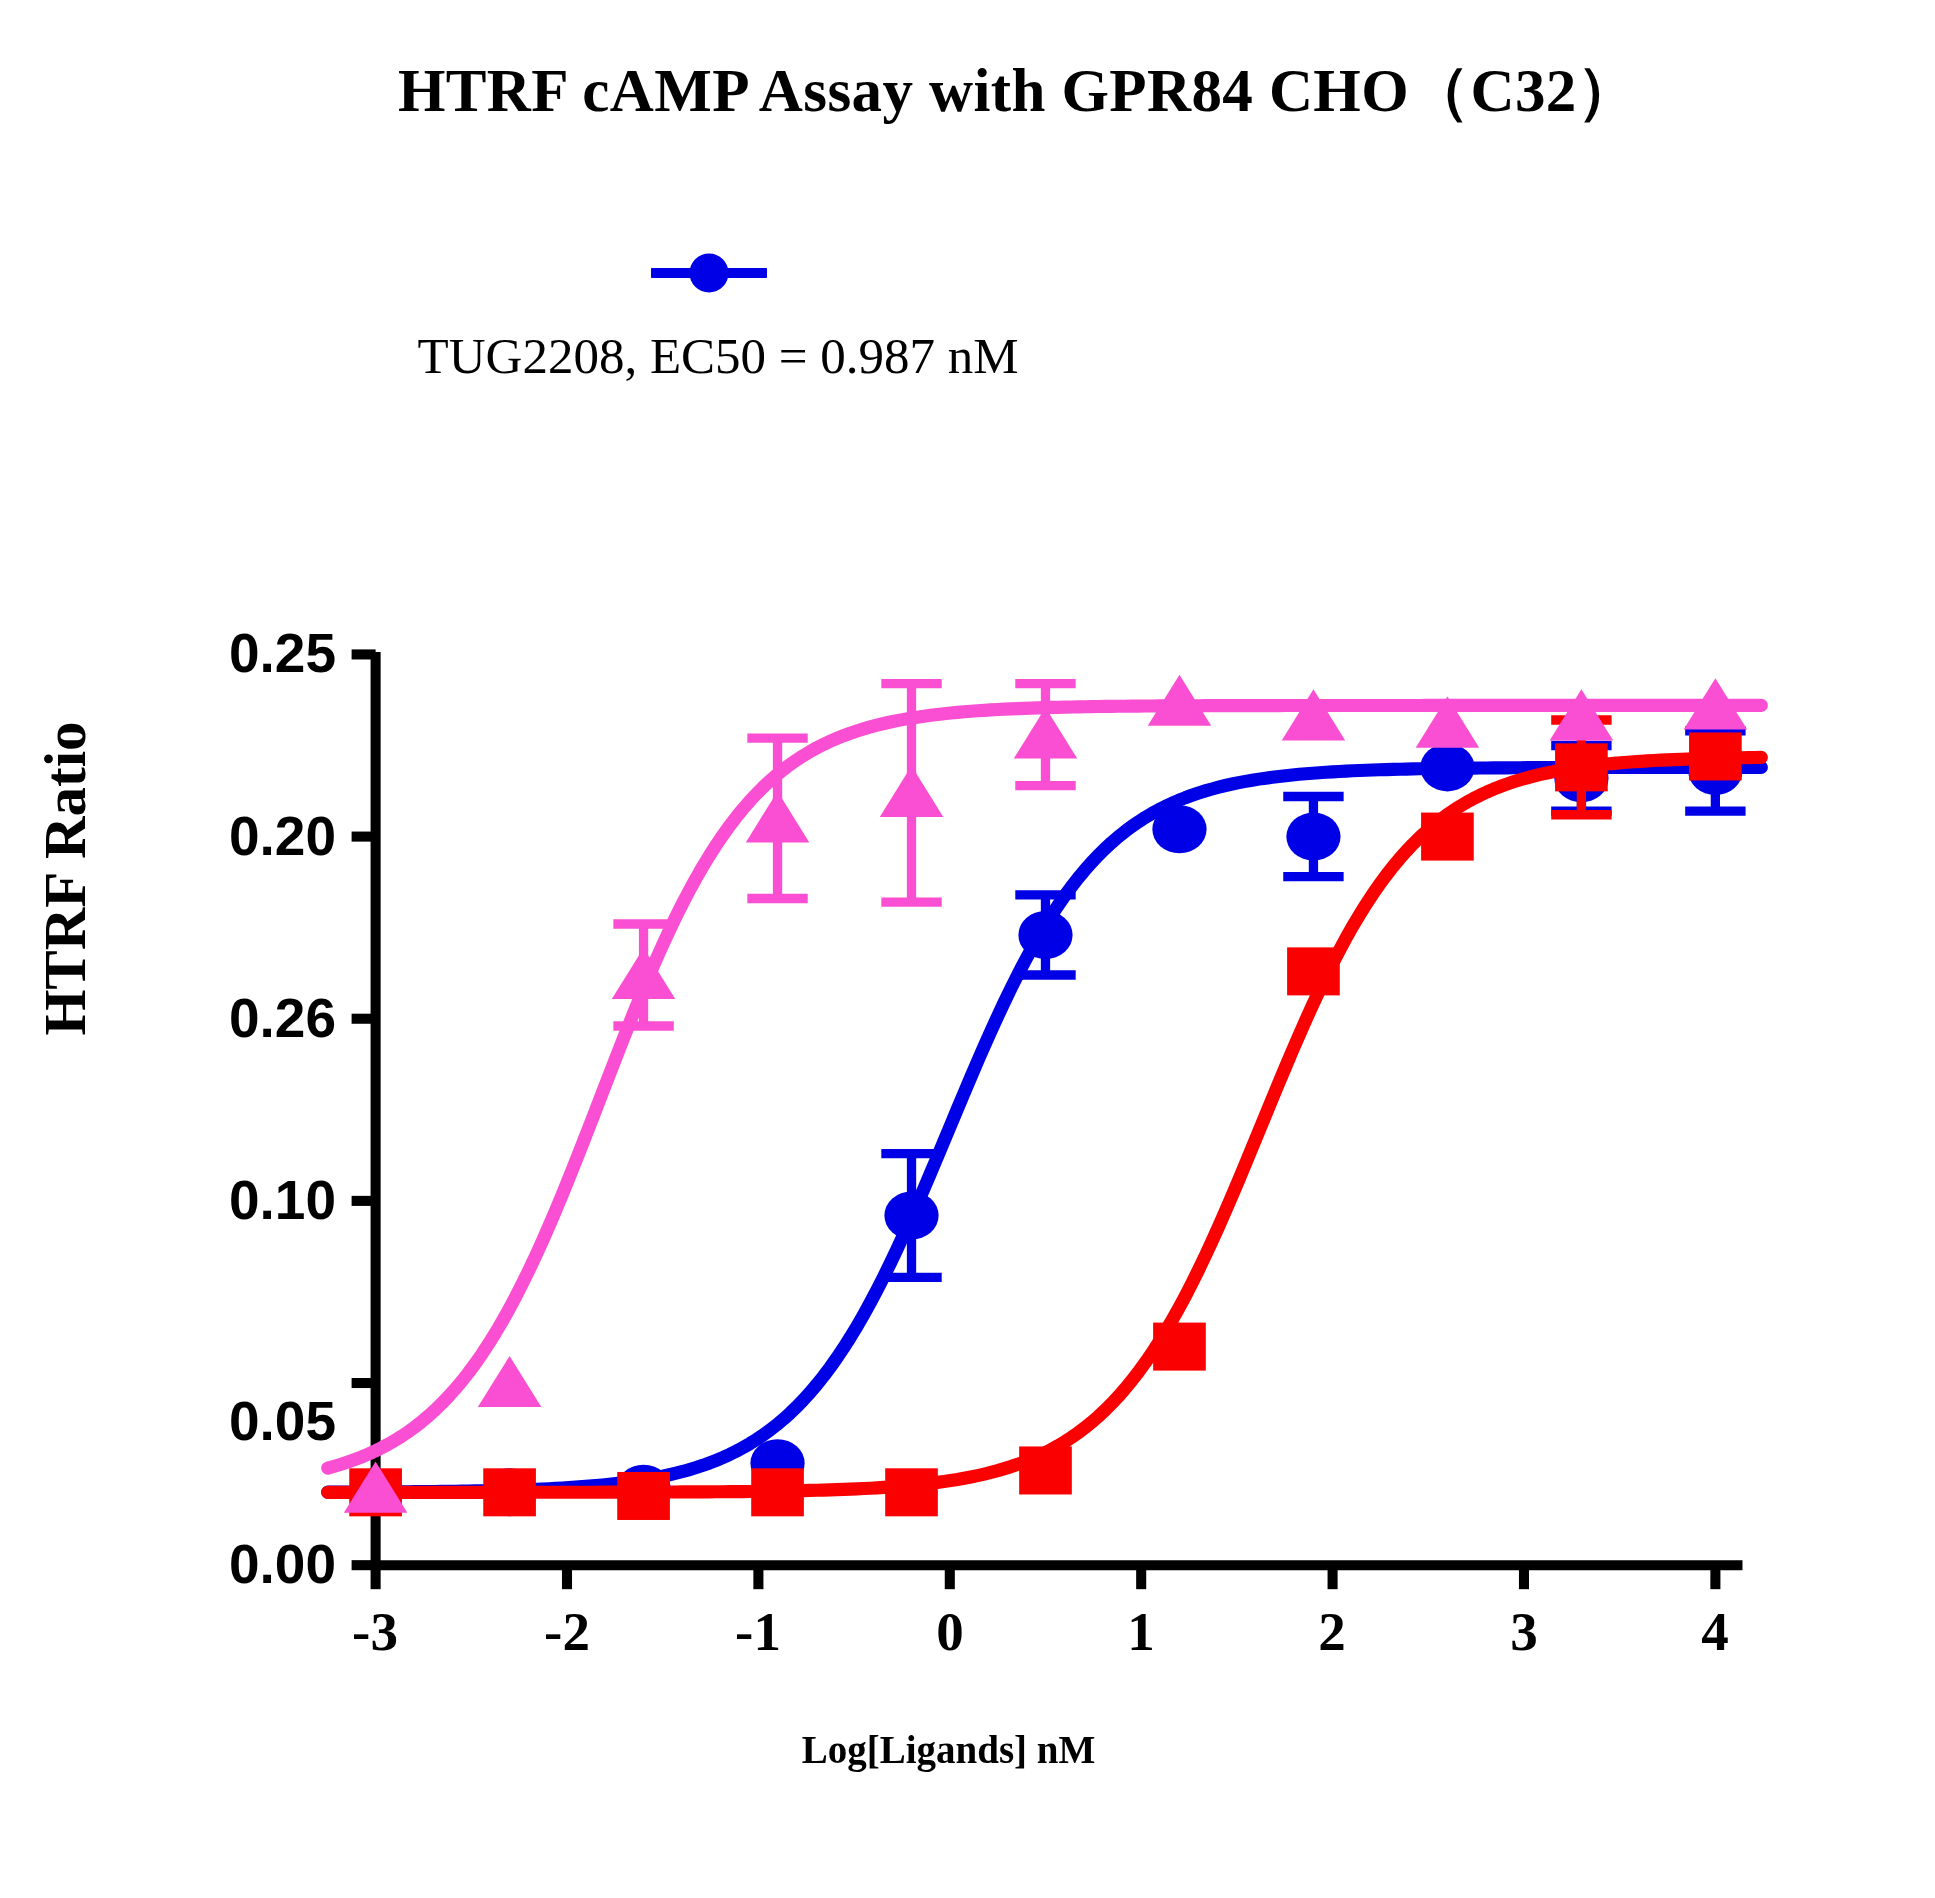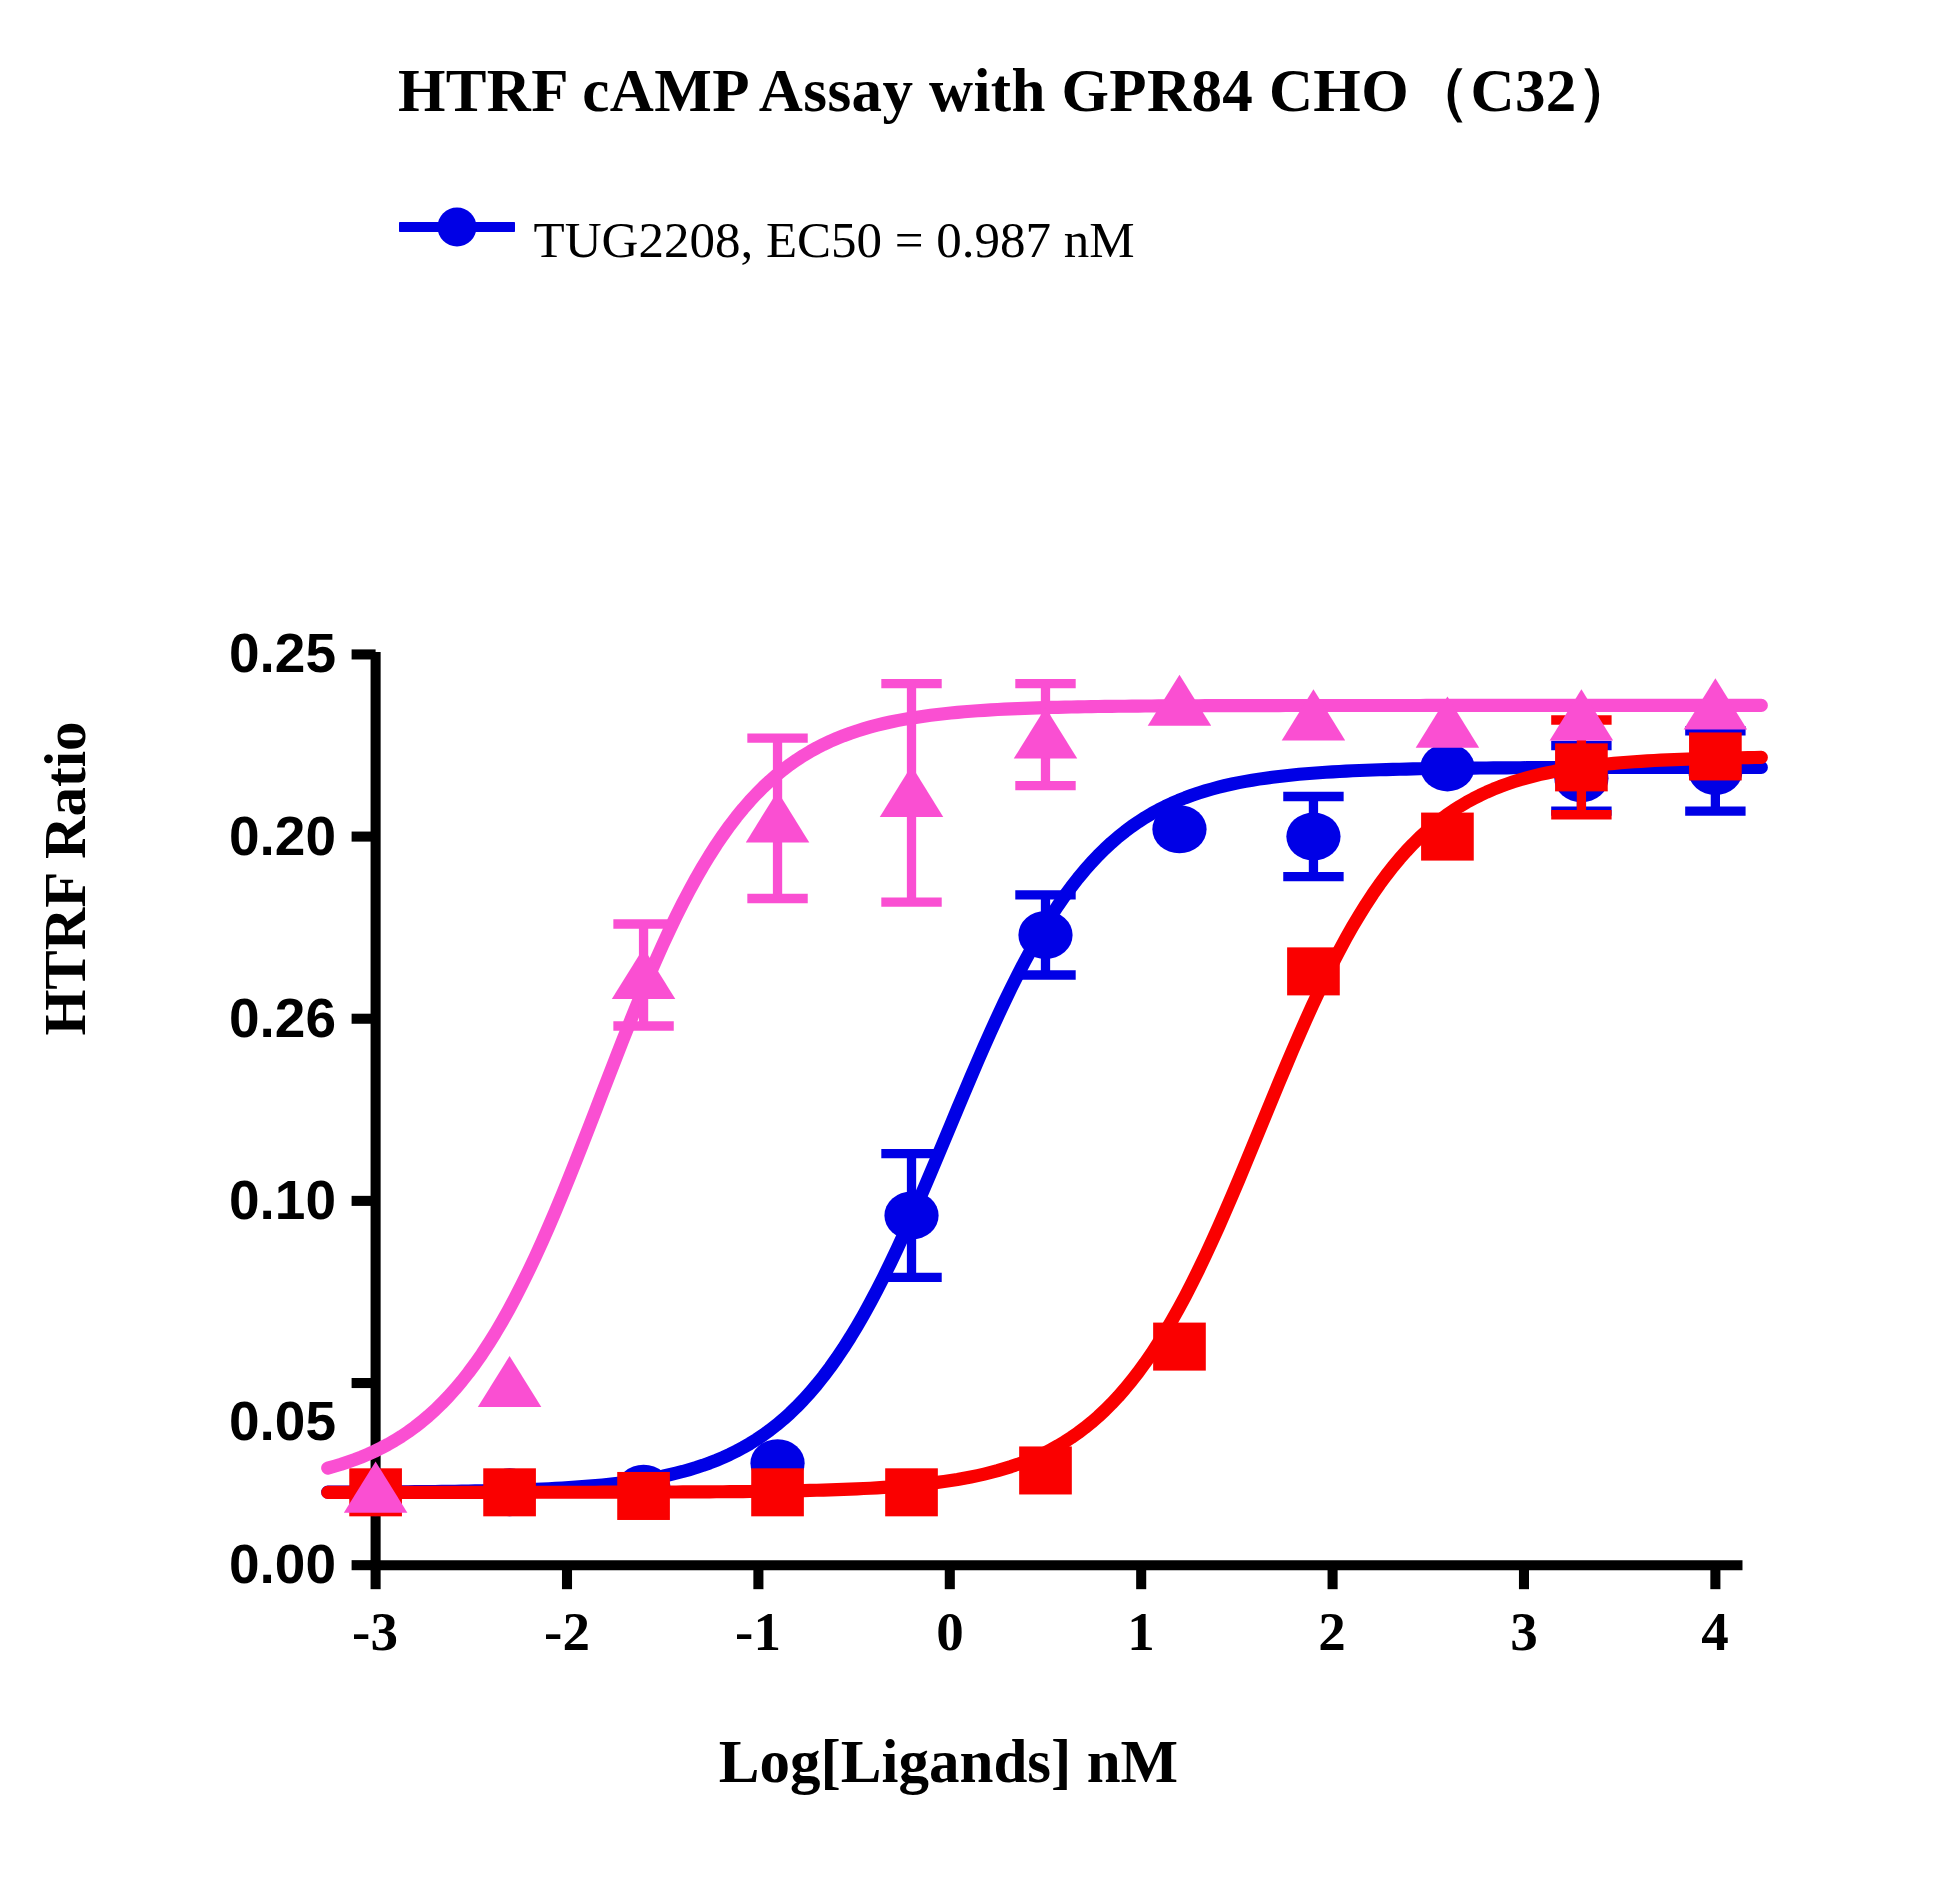--- a/index.html
+++ b/index.html
@@ -17,7 +17,7 @@
 
   
   .legend{position:absolute;left:399px;top:215px;}
-  .legend-row{display:flex;height:45px;margin-bottom:37px;}
+  .legend-row{display:flex;align-items:center;height:45px;margin-bottom:37px;flex-direction:column;}
   .legend-key{position:relative;width:116px;height:23px;flex:0 0 116px;}
   .legend-key .keyline{position:absolute;left:0;top:50%;transform:translateY(-50%);
      width:116px;height:10px;border-radius:0.8px;}

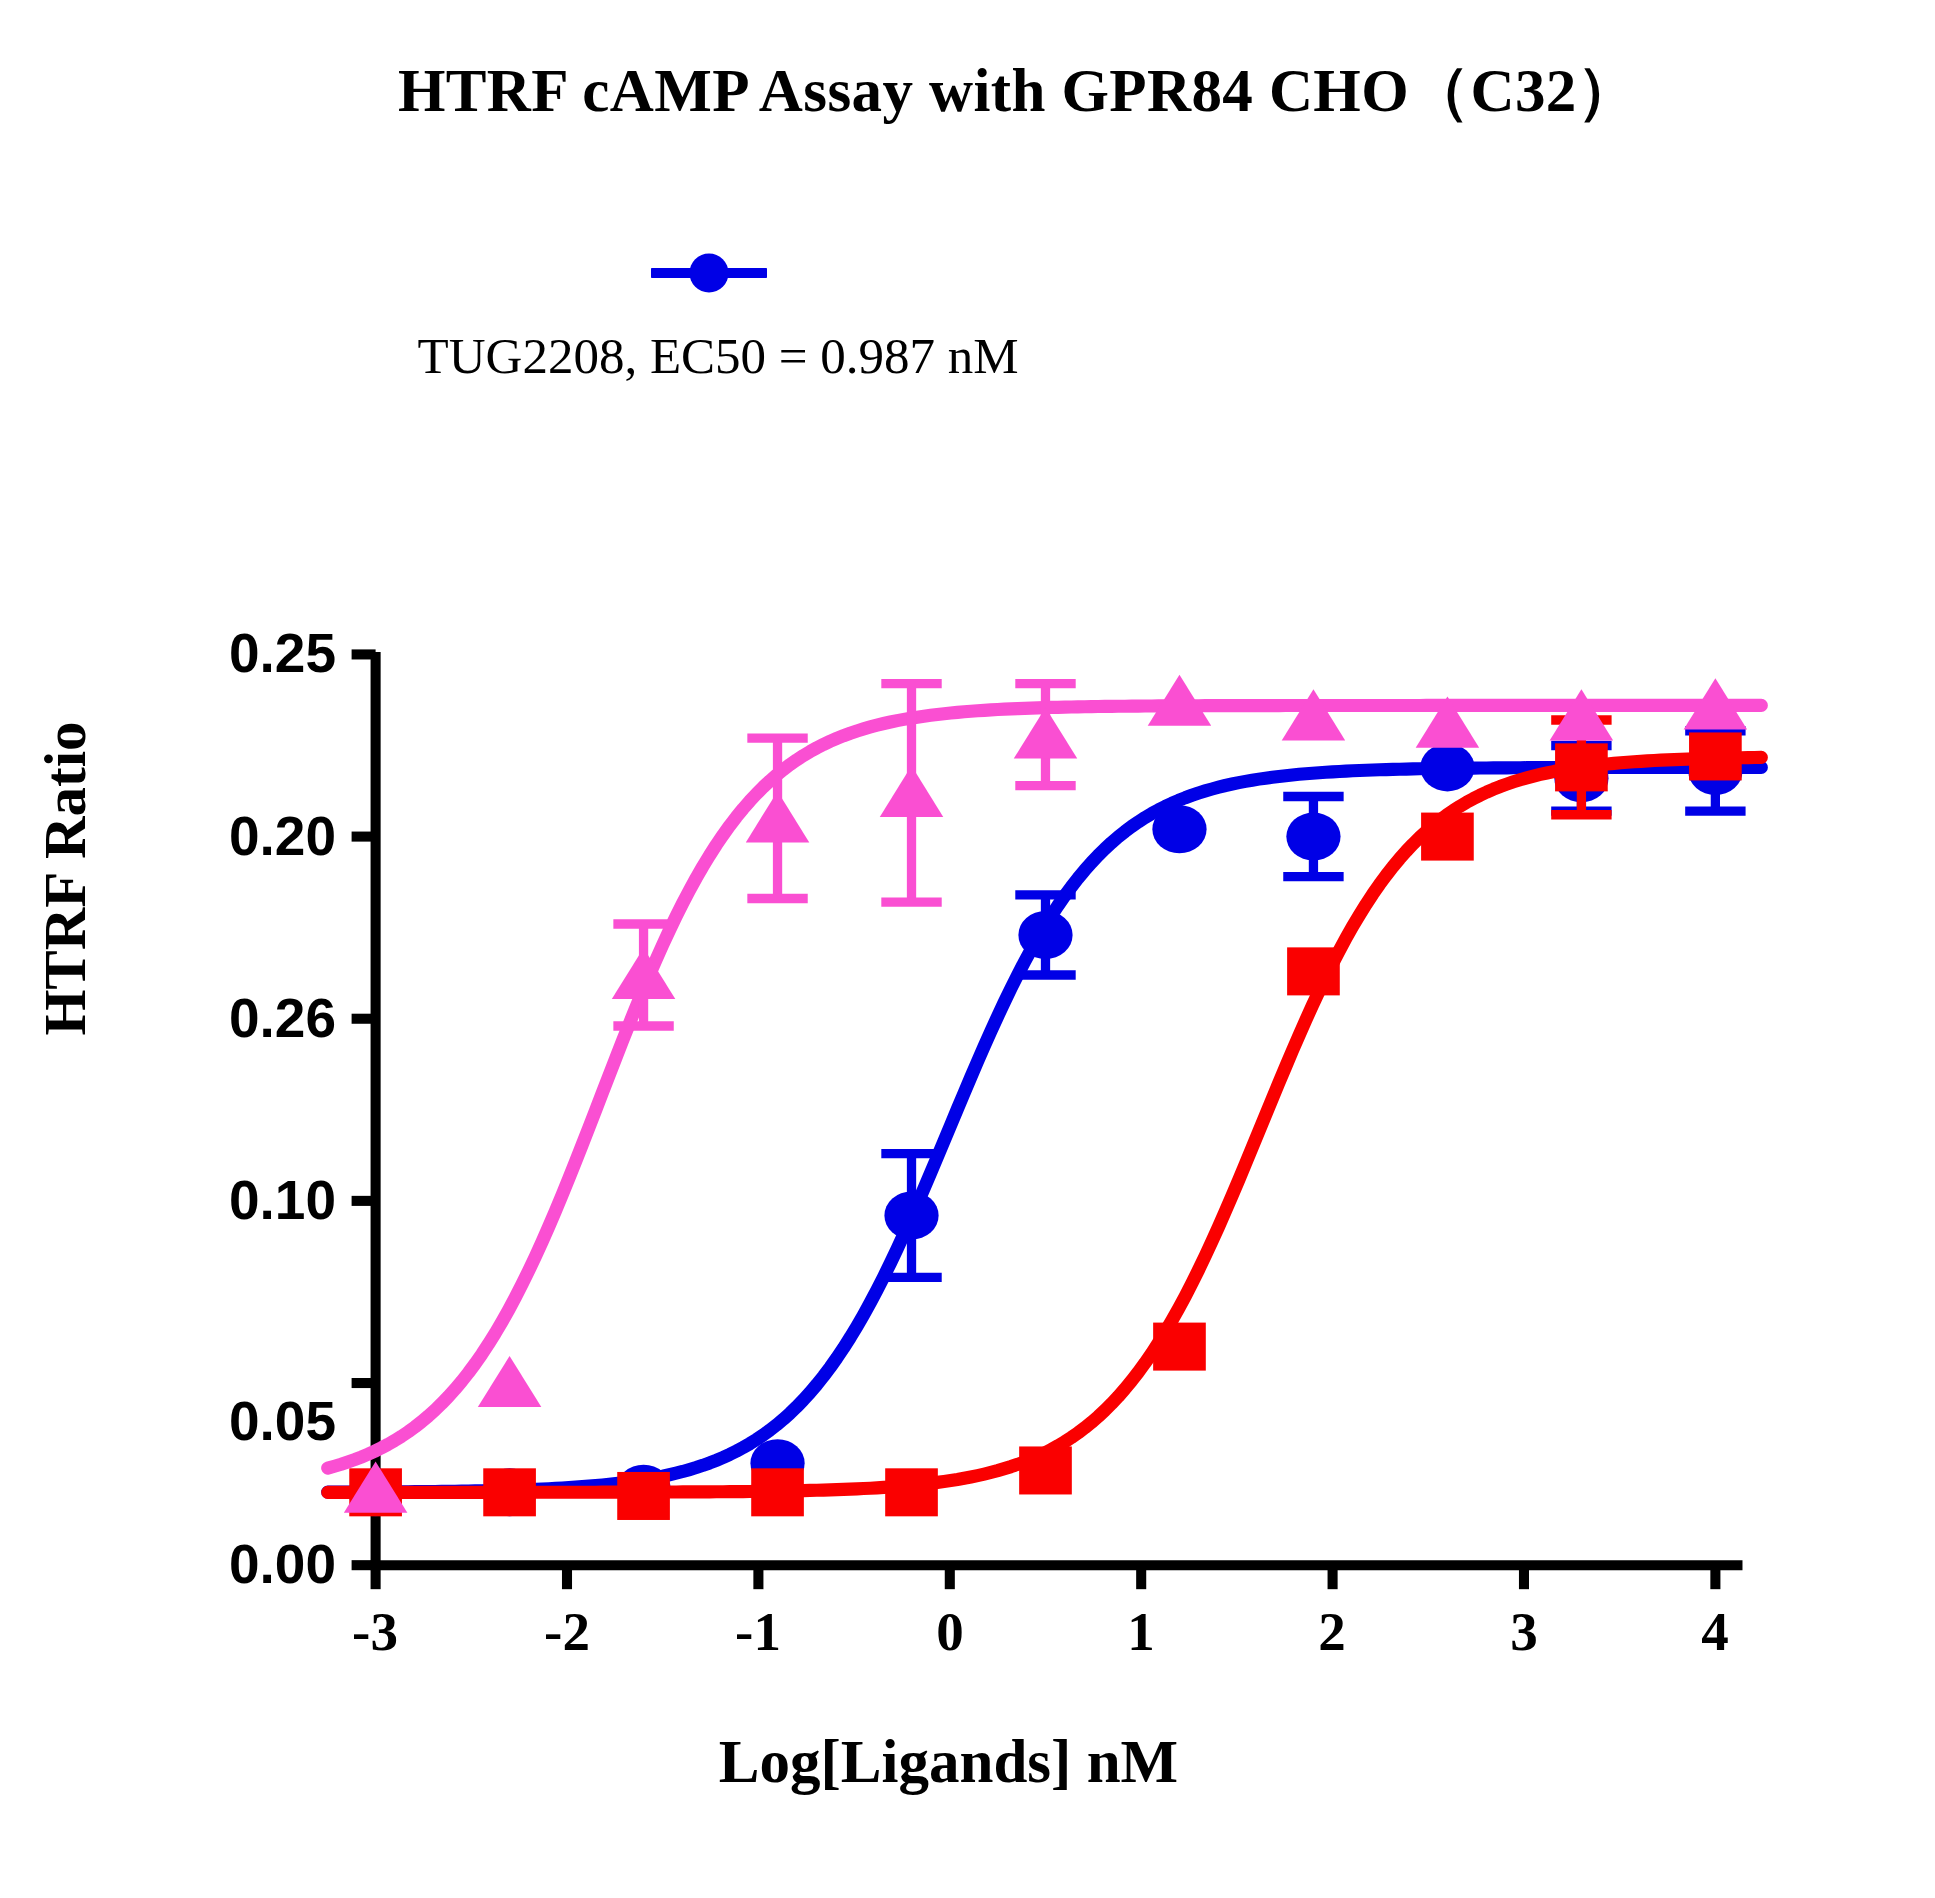--- a/index.html
+++ b/index.html
@@ -43,7 +43,7 @@
   .xlabel{
     position:absolute;left:0px;top:1727px;width:1897px;
     text-align:center;font-family:"Liberation Serif",serif;
-    font-weight:bold;font-size:61px;white-space:nowrap;
+    font-weight:bold;font-size:39px;white-space:nowrap;
   }
   .ytick{
     position:absolute;text-align:right;width:232px;

